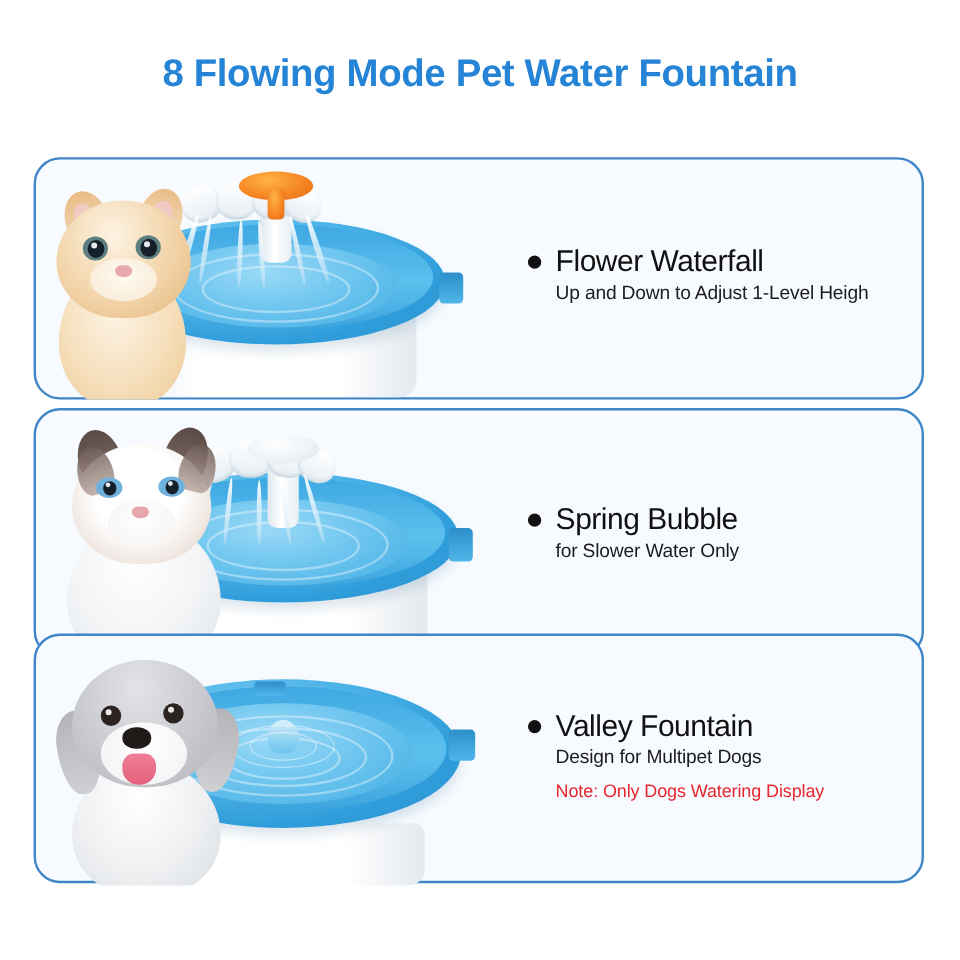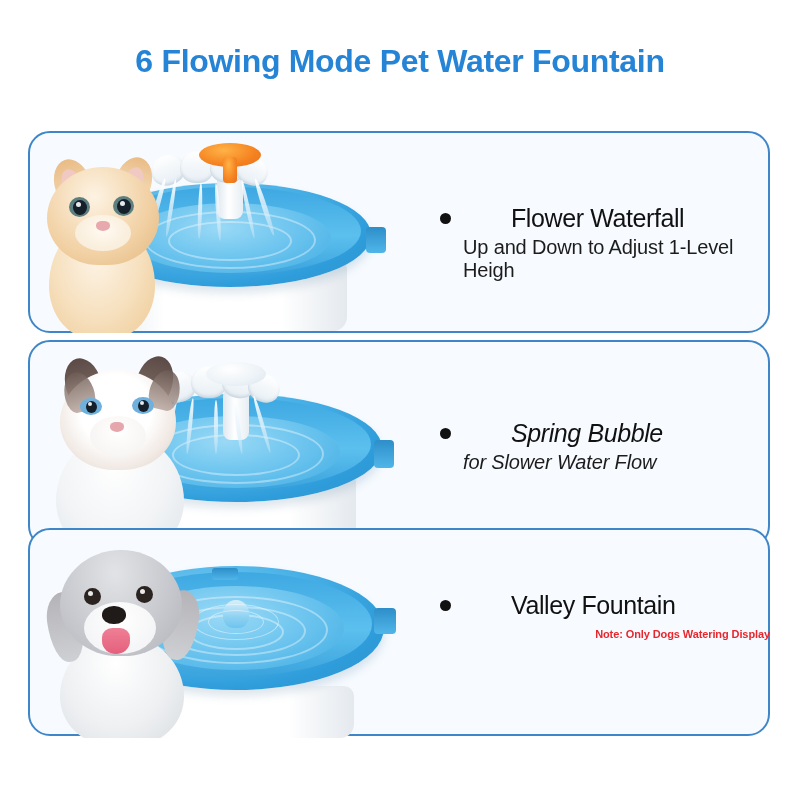--- a/index.html
+++ b/index.html
@@ -129,7 +129,7 @@
 <div class="page">
 
   <div class="header">
-    <div class="title">6 Flowing Mode Pet Water Fountain</div>
+    <div class="title">8 Flowing Mode Pet Water Fountain</div>
   </div>
 
   <div class="panel" id="panel-0">

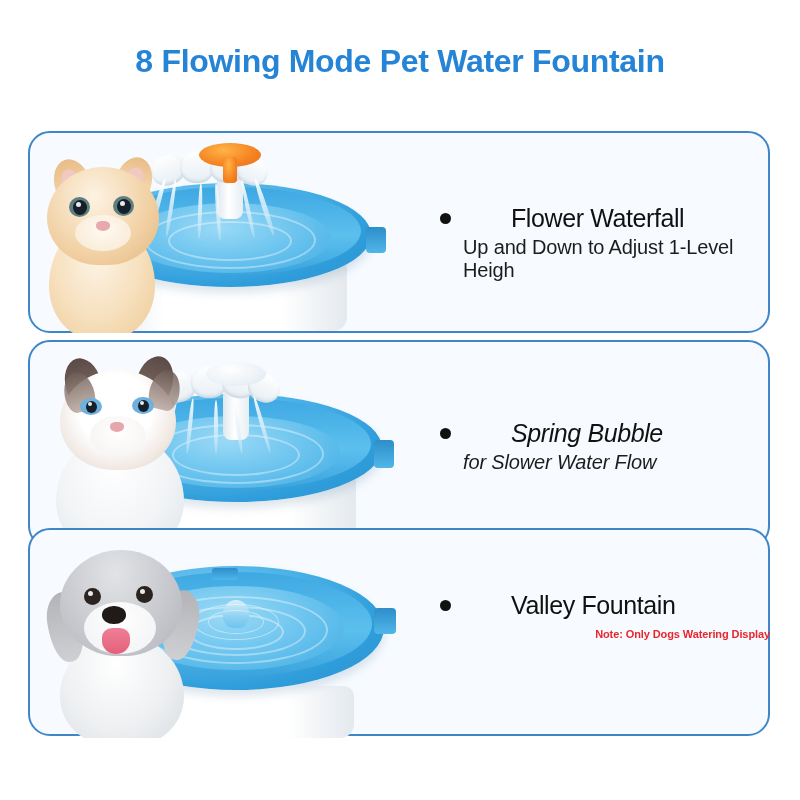--- a/index.html
+++ b/index.html
@@ -37,7 +37,7 @@
   
   .textblock{position:absolute;left:410px;top:0;width:330px;height:100%;}
   .t-center{position:absolute;left:0;width:100%;}
-  .heading-row{display:flex;align-items:center;gap:48px;}
+  .heading-row{display:flex;align-items:center;}
   .bullet{
     width:11px;height:11px;border-radius:50%;background:#111;
     margin-right:12px;flex:none;

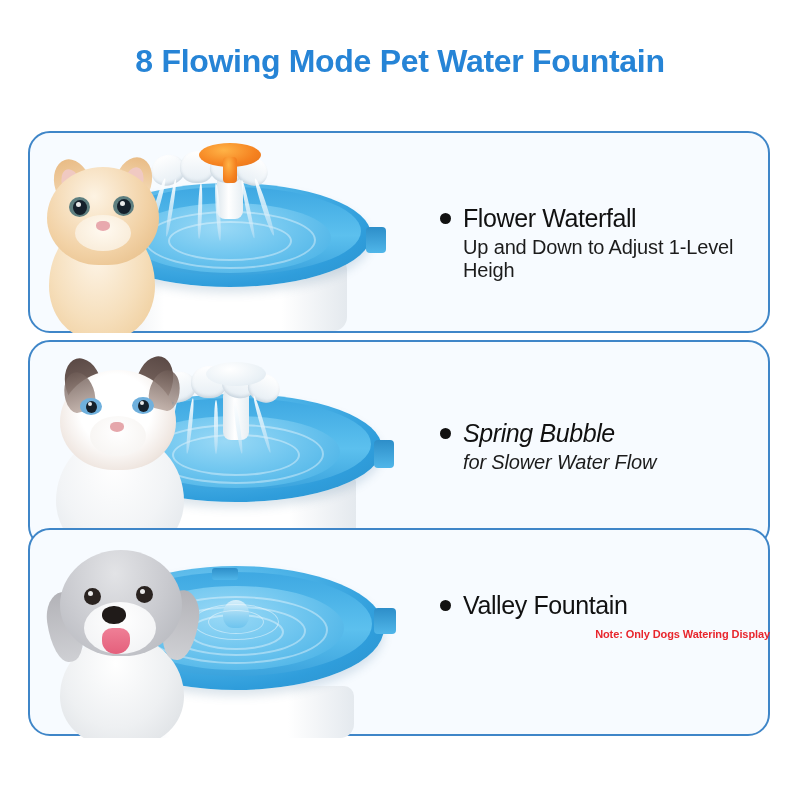--- a/index.html
+++ b/index.html
@@ -43,7 +43,7 @@
     margin-right:12px;flex:none;
   }
   .heading{font-size:25px;color:#111;letter-spacing:-0.4px;line-height:1.05;}
-  .sub{font-size:20px;color:#1c1c1c;margin-top:5px;margin-left:23px;letter-spacing:-0.15px;}
+  .sub{font-size:16px;color:#1c1c1c;margin-top:5px;margin-left:23px;letter-spacing:-0.15px;}
   .note{color:#e8262d;font-size:11px;font-weight:700;line-height:1.35;
         margin-top:9px;margin-left:23px;letter-spacing:-0.1px;text-align:right;}
 

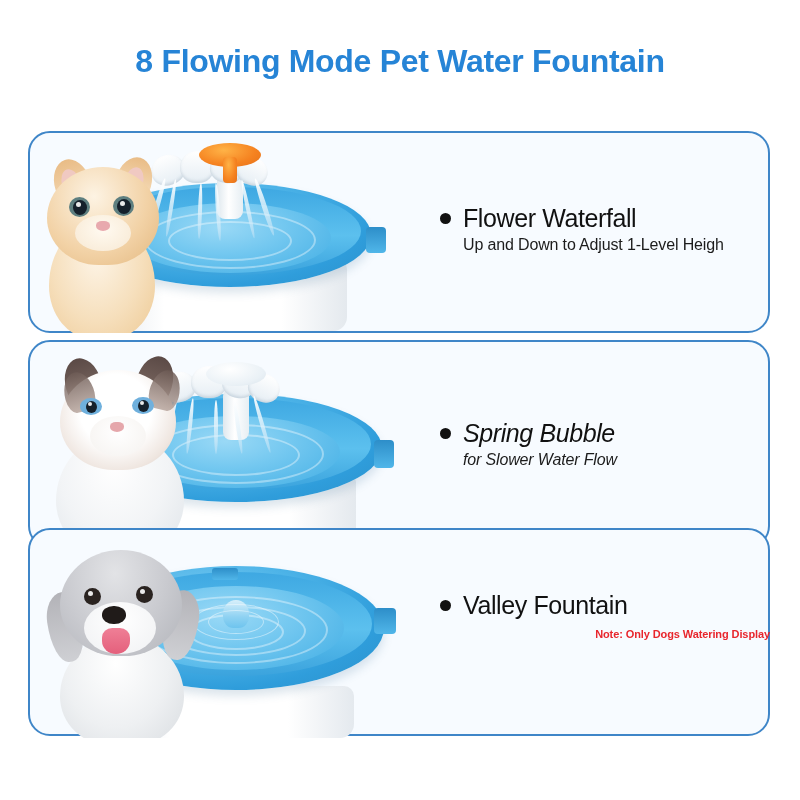--- a/index.html
+++ b/index.html
@@ -251,7 +251,7 @@
       </div>
 
       <div class="textblock">
-        <div class="t-center" style="top:78px;font-style:italic;">
+        <div class="t-center" style="top:78px;">
           <div class="heading-row">
             <span class="bullet"></span>
             <span class="heading">Spring Bubble</span>

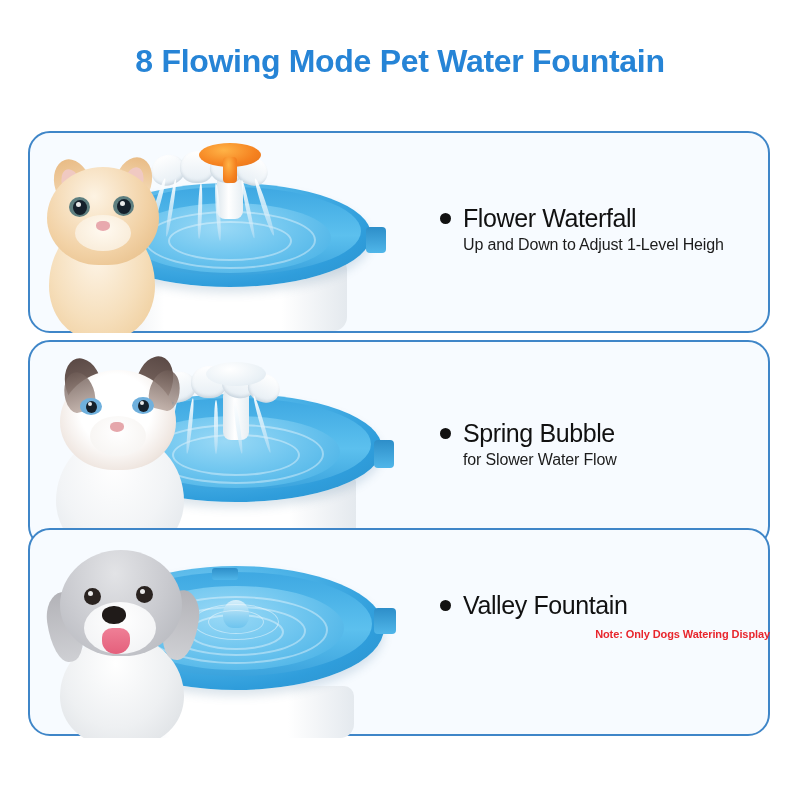--- a/index.html
+++ b/index.html
@@ -256,7 +256,7 @@
             <span class="bullet"></span>
             <span class="heading">Spring Bubble</span>
           </div>
-          <div class="sub">for Slower Water Flow</div>
+          <div class="sub">for Slower Water Only</div>
         </div>
       </div>
 

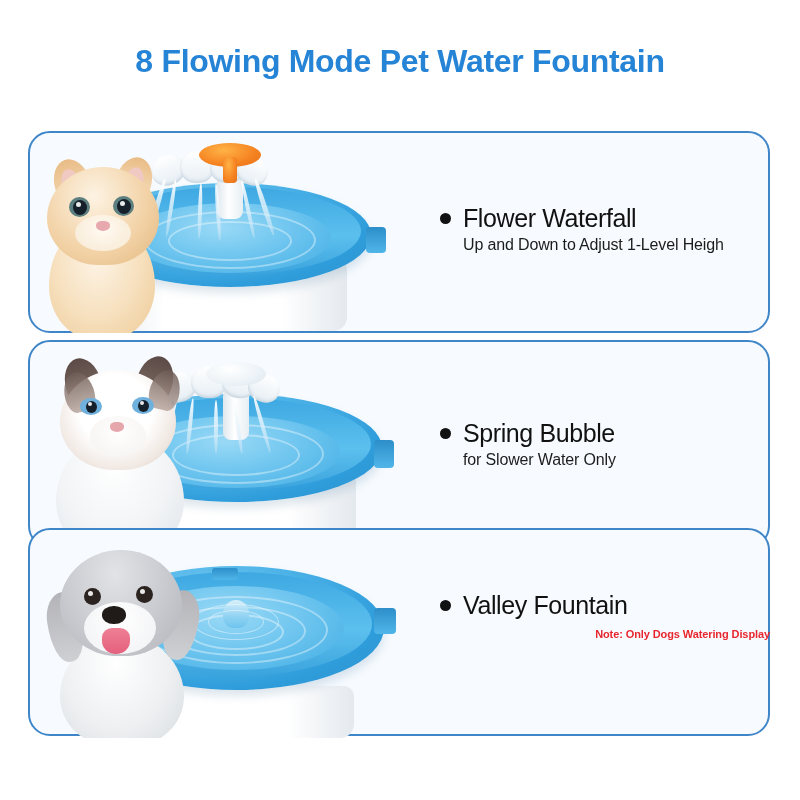--- a/index.html
+++ b/index.html
@@ -309,6 +309,7 @@
             <span class="bullet"></span>
             <span class="heading">Valley Fountain</span>
           </div>
+          <div class="sub">Design for Multipet Dogs</div>
           <div class="note">
             <div>Note: Only Dogs Watering Display</div>
           </div>

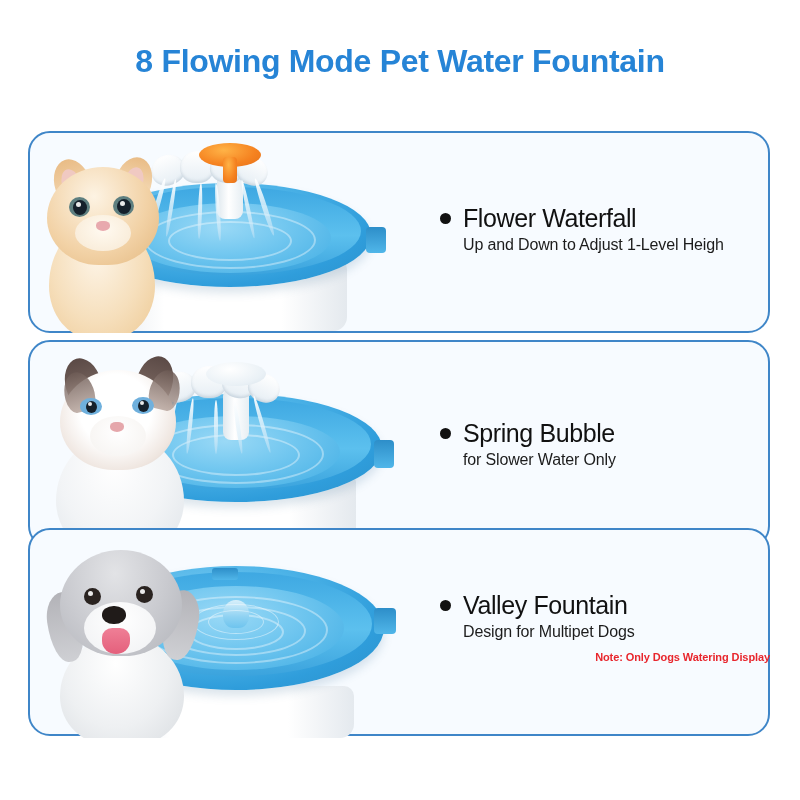--- a/index.html
+++ b/index.html
@@ -44,8 +44,8 @@
   }
   .heading{font-size:25px;color:#111;letter-spacing:-0.4px;line-height:1.05;}
   .sub{font-size:16px;color:#1c1c1c;margin-top:5px;margin-left:23px;letter-spacing:-0.15px;}
-  .note{color:#e8262d;font-size:11px;font-weight:700;line-height:1.35;
-        margin-top:9px;margin-left:23px;letter-spacing:-0.1px;text-align:right;}
+  .note{color:#e8262d;font-size:15px;font-weight:400;line-height:1.35;
+        margin-top:9px;margin-left:23px;letter-spacing:-0.1px;}
 
   
   .pet{position:absolute;overflow:hidden;}

